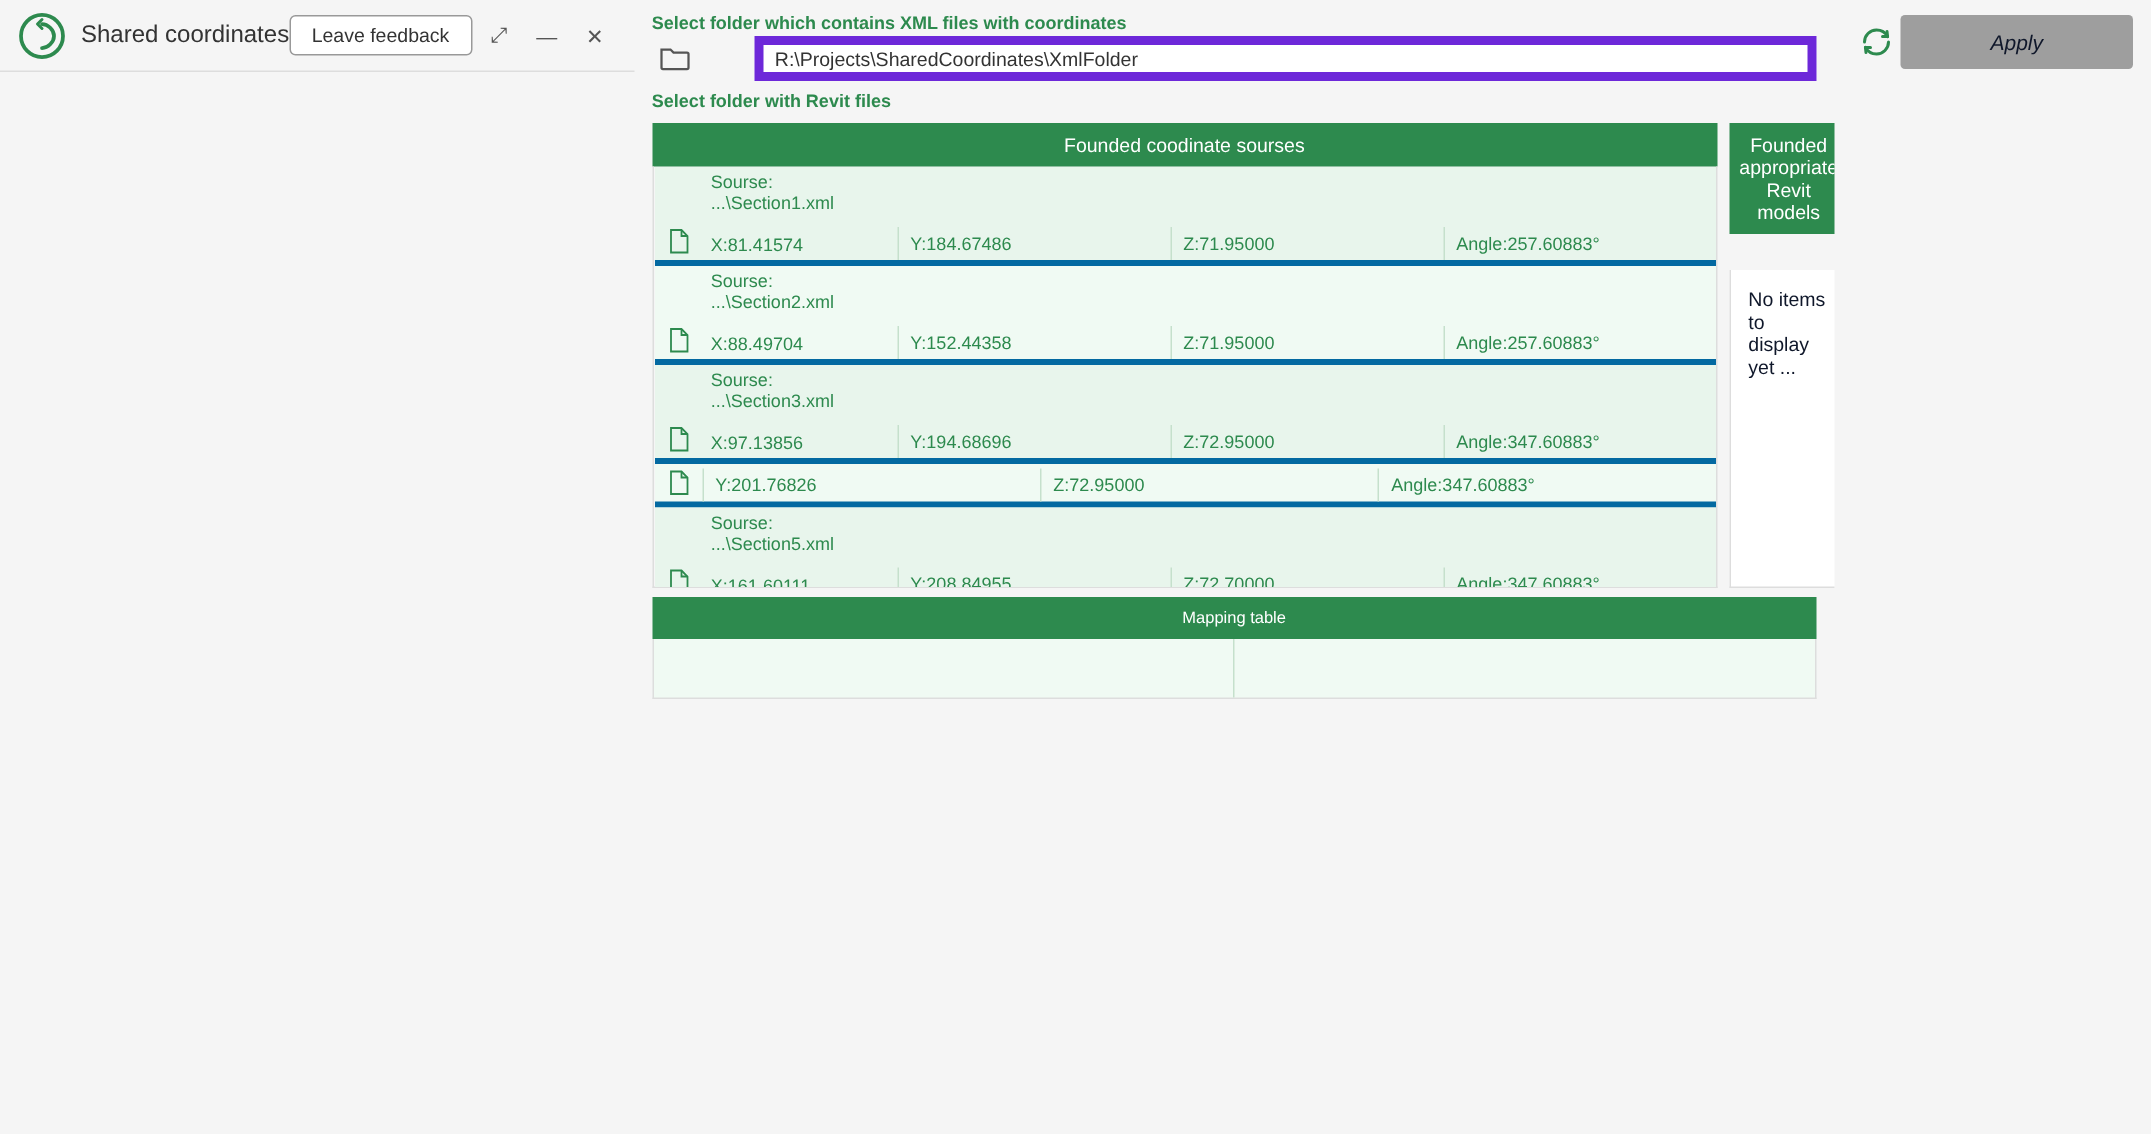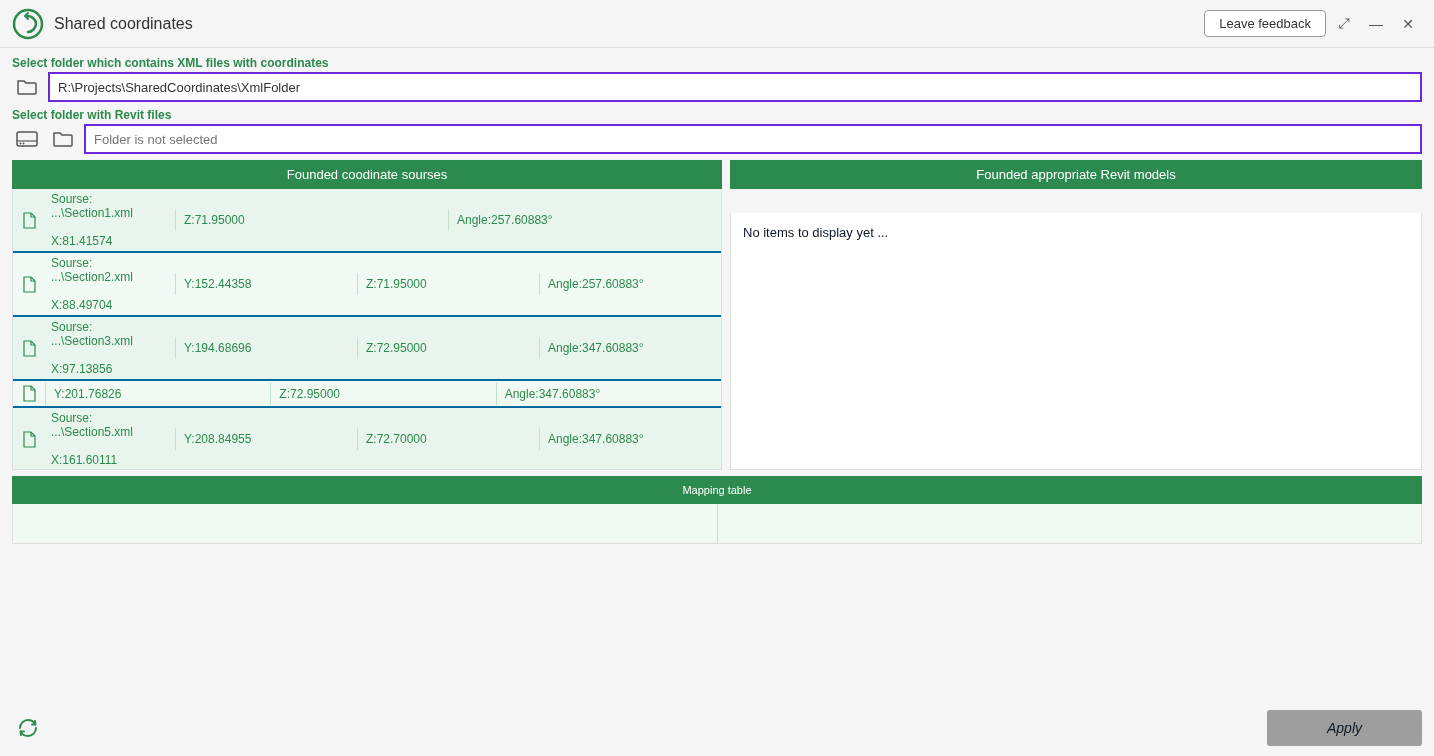--- a/index.html
+++ b/index.html
@@ -18,7 +18,7 @@
       height: 756px;
       background: #f5f5f5;
       display: flex;
-      flex-direction: column;
+      flex-direction: row;
     }
 
     

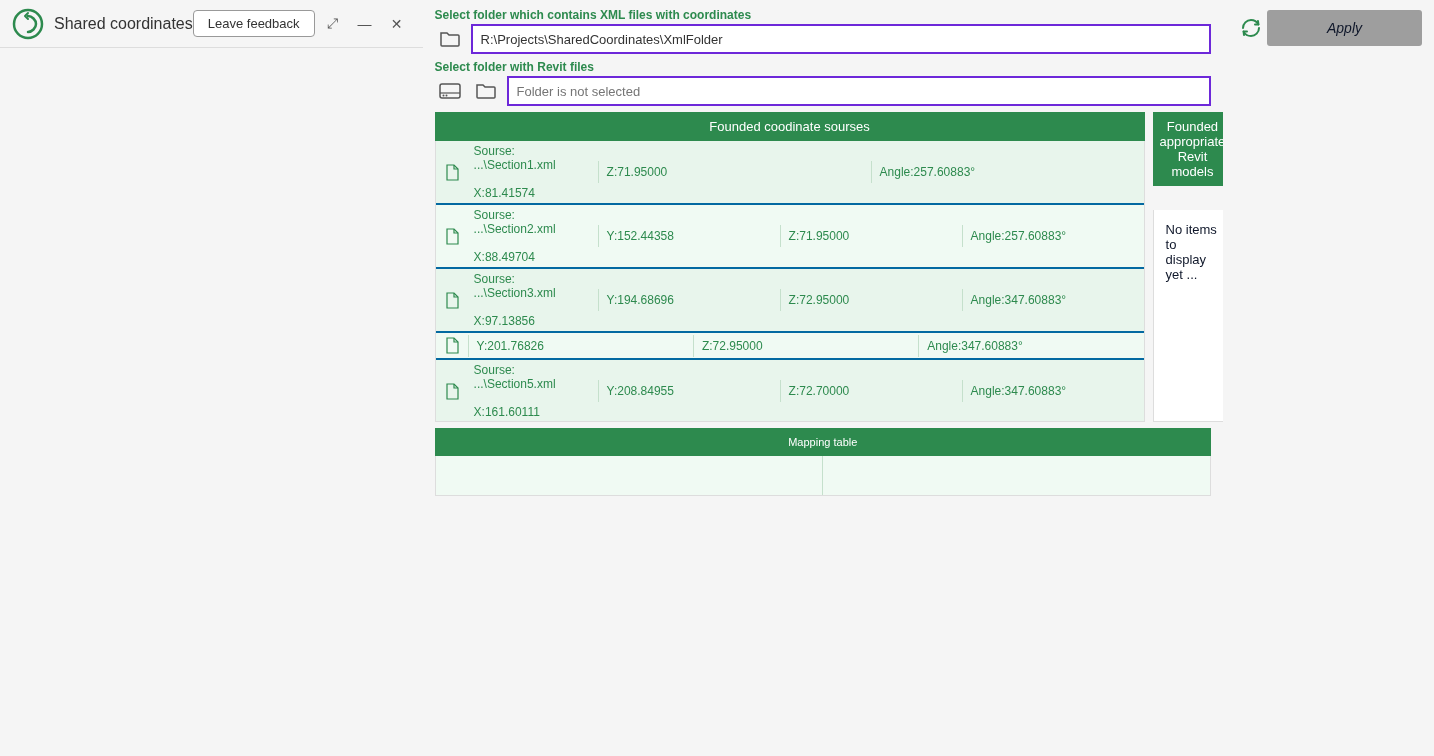--- a/index.html
+++ b/index.html
@@ -118,12 +118,13 @@
     .path-input {
       flex: 1;
       height: 30px;
-      border: 2px solid #6d28d9;
+      border: 6px solid #6d28d9;
       background: white;
       padding: 4px 8px;
       font-size: 13px;
       color: #333;
       outline: none;
+      margin-left: 32px;
     }
 
     

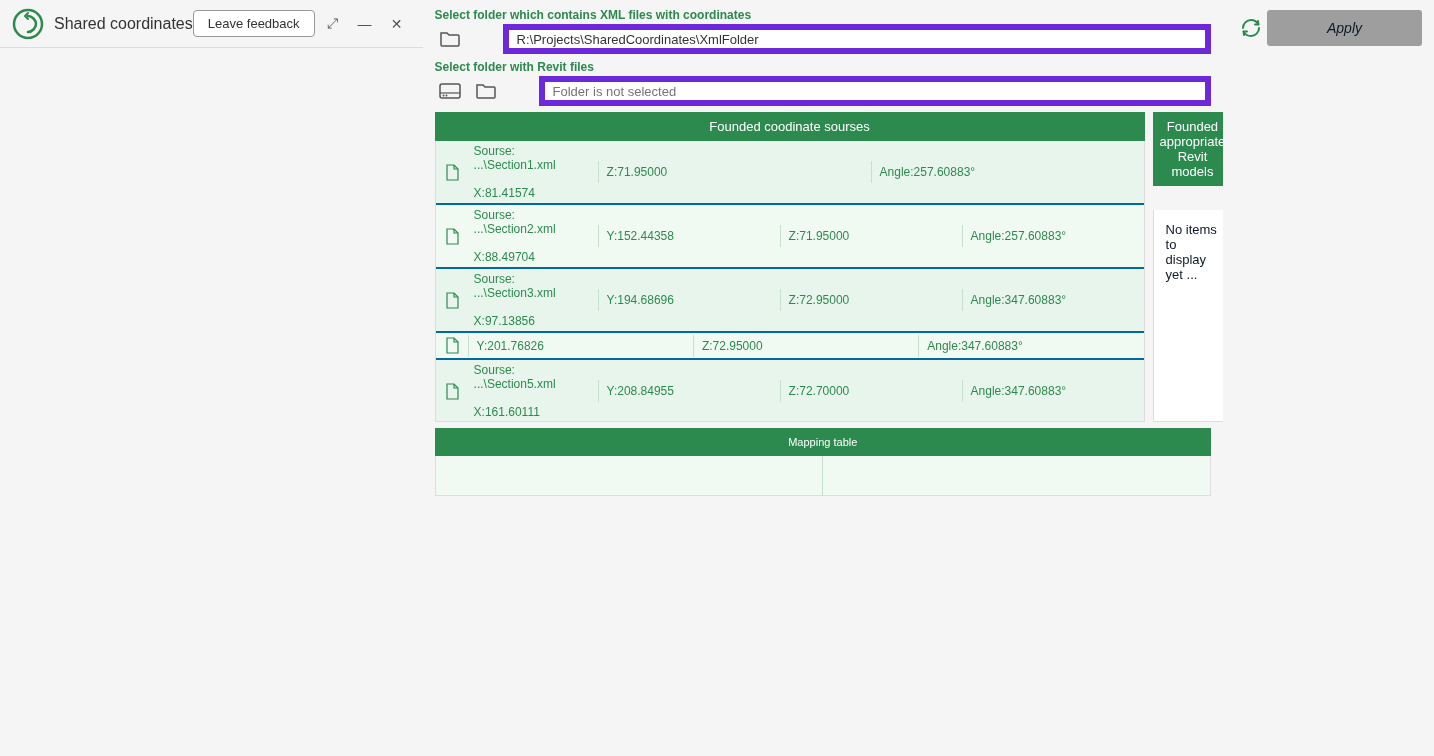--- a/index.html
+++ b/index.html
@@ -326,22 +326,6 @@
 
     <div>
       <div class="section-label">Select folder with Revit files</div>
-      <div class="input-row">
-        <button class="folder-icon-btn">
-          <svg width="22" height="18" viewBox="0 0 22 18" fill="none">
-            <rect x="1" y="2" width="20" height="14" rx="2" stroke="#555" stroke-width="1.5" fill="none"></rect>
-            <line x1="1" y1="11" x2="21" y2="11" stroke="#555" stroke-width="1.2"></line>
-            <circle cx="4.5" cy="13.5" r="1" fill="#555"></circle>
-            <circle cx="7.5" cy="13.5" r="1" fill="#555"></circle>
-          </svg>
-        </button>
-        <button class="folder-icon-btn">
-          <svg width="20" height="18" viewBox="0 0 20 18" fill="none">
-            <path d="M1 3 L1 15 Q1 16 2 16 L18 16 Q19 16 19 15 L19 6 Q19 5 18 5 L9 5 L7 3 Z" stroke="#555" stroke-width="1.5" fill="none"></path>
-          </svg>
-        </button>
-        <input type="text" class="path-input" placeholder="Folder is not selected" style="">
-      </div>
     </div>
 
     <div class="tables-area">

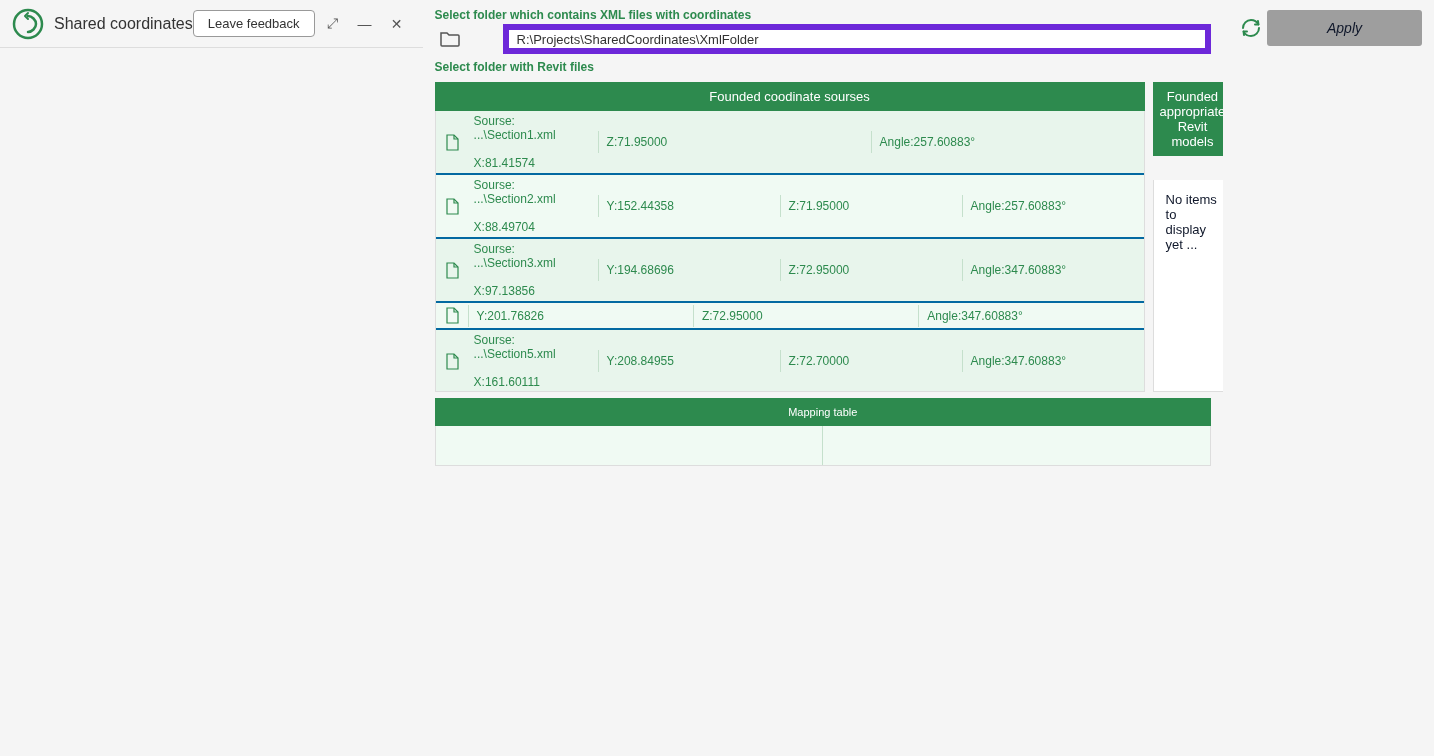--- a/index.html
+++ b/index.html
@@ -164,8 +164,8 @@
 
     .table-row-item {
       display: flex;
-      align-items: center;
-      border-bottom: 2px solid #0369a1;
+      align-items: flex-end;
+      border-bottom: 4px solid #0369a1;
     }
 
     .table-row-item:nth-child(even) { background: #f0faf3; }

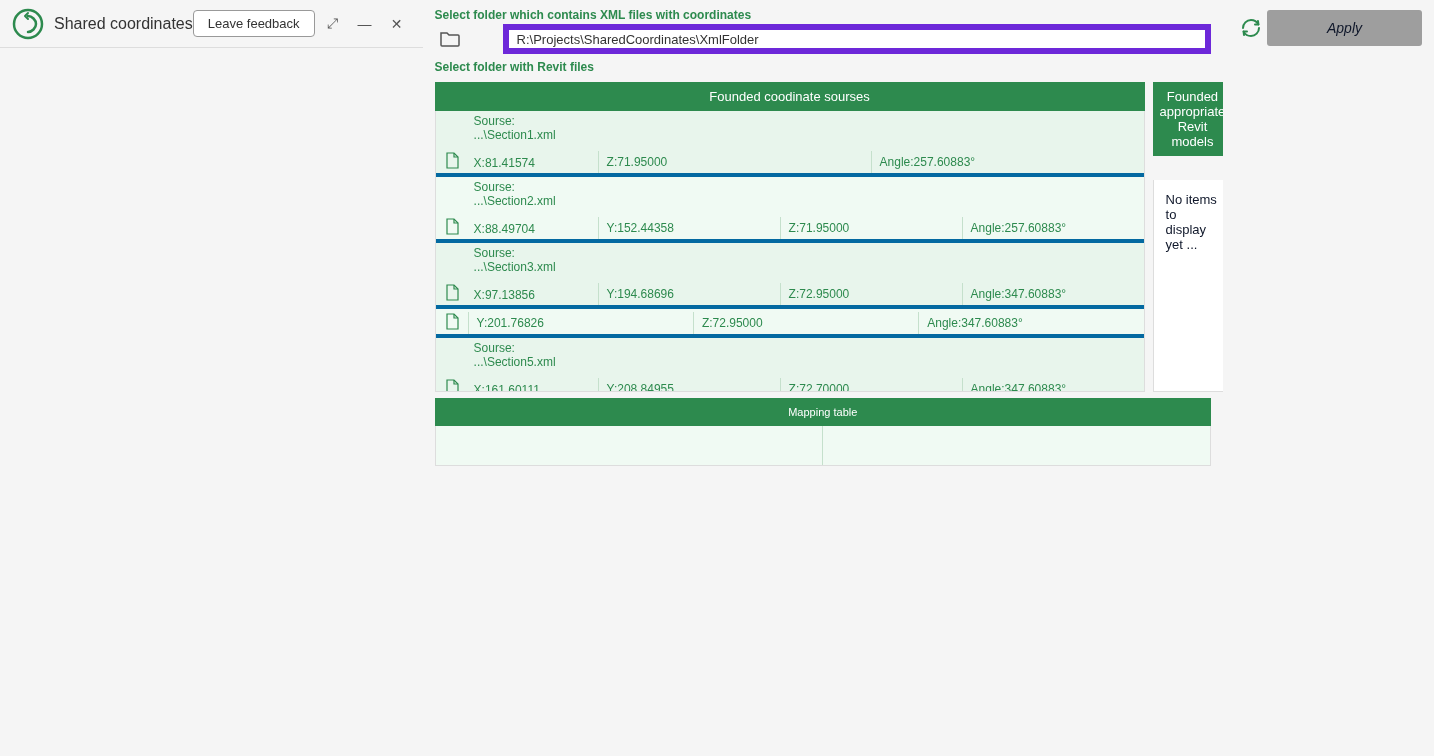--- a/index.html
+++ b/index.html
@@ -344,6 +344,7 @@
         <span class="cell-name">Sourse: ...\Section1.xml</span>
         <span class="cell-value">X:81.41574</span>
       </div>
+      <div class="coord-col">Y:184.67486</div>
       <div class="coord-col">Z:71.95000</div>
       <div class="coord-col">Angle:257.60883°</div>
     </div>

